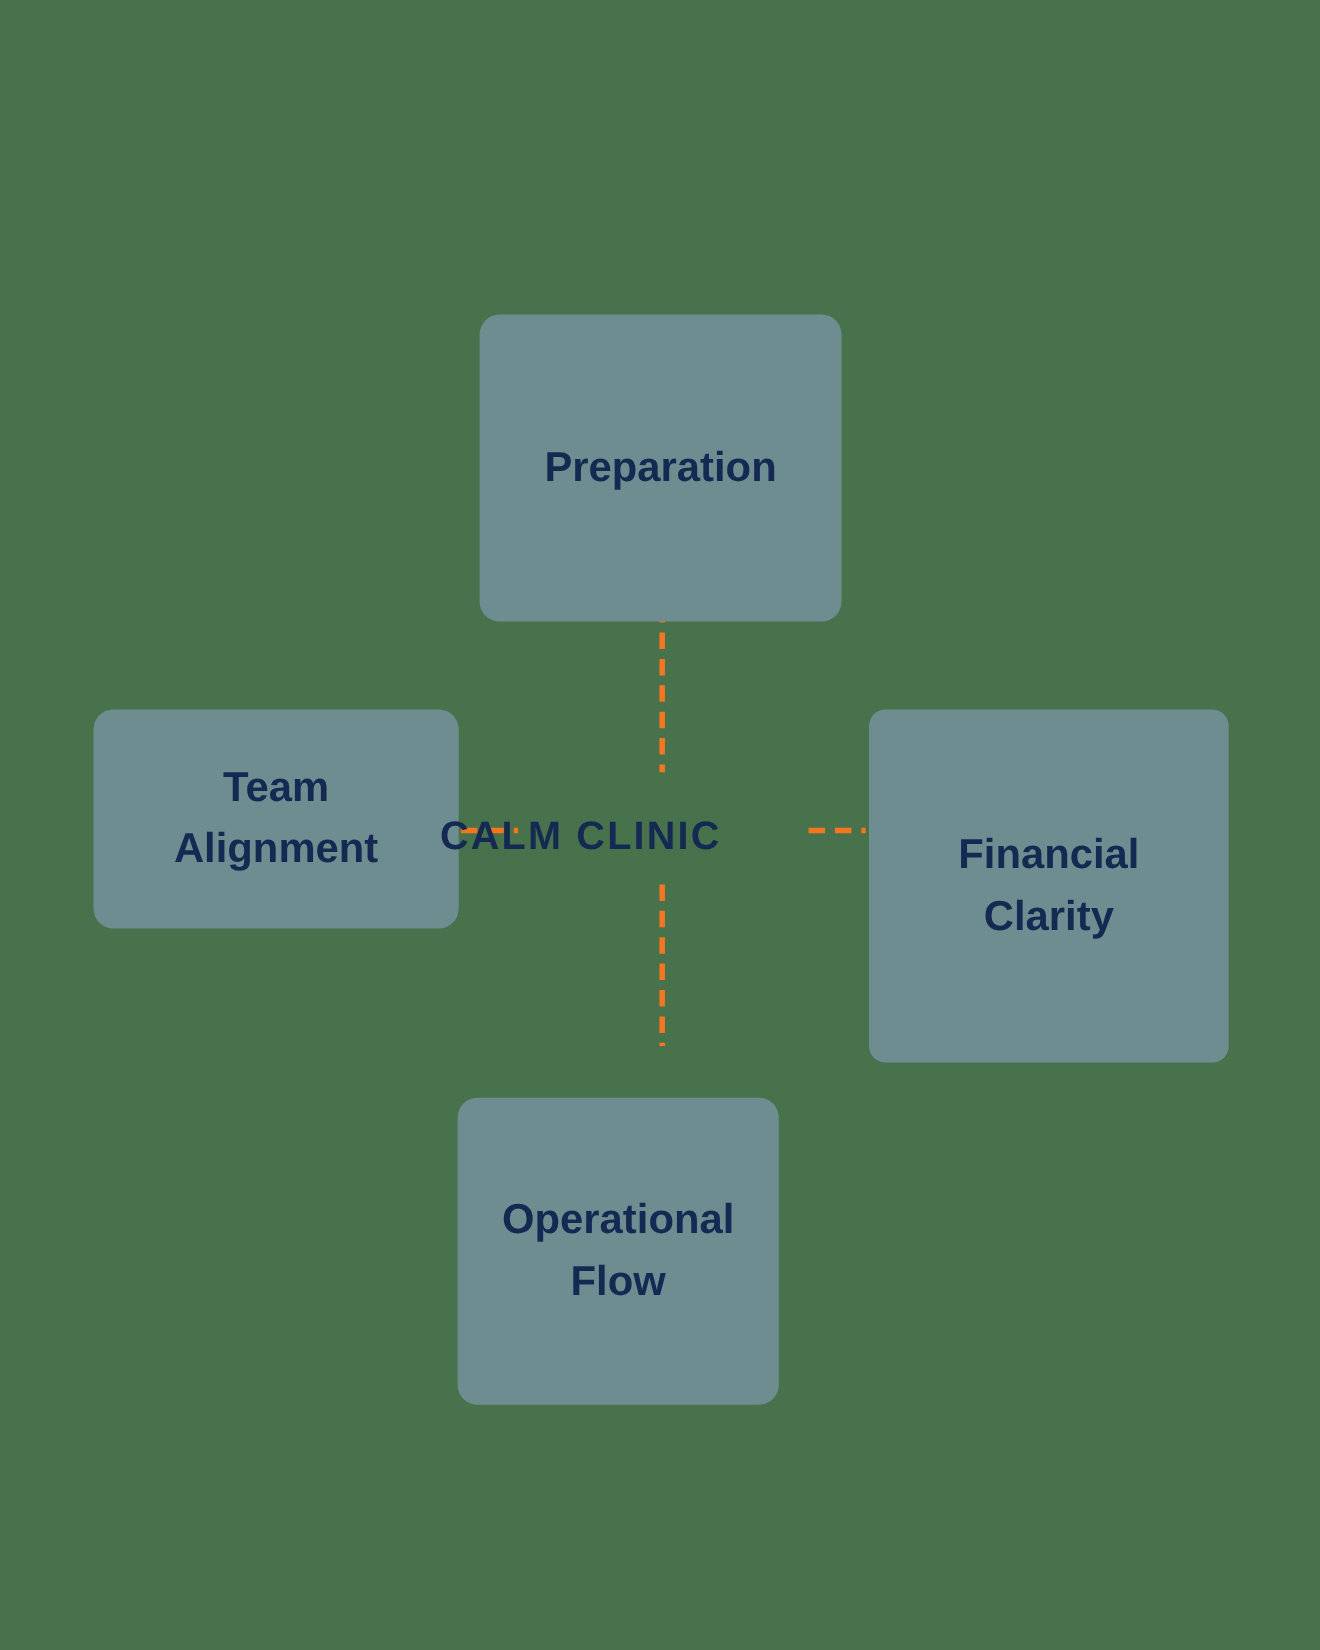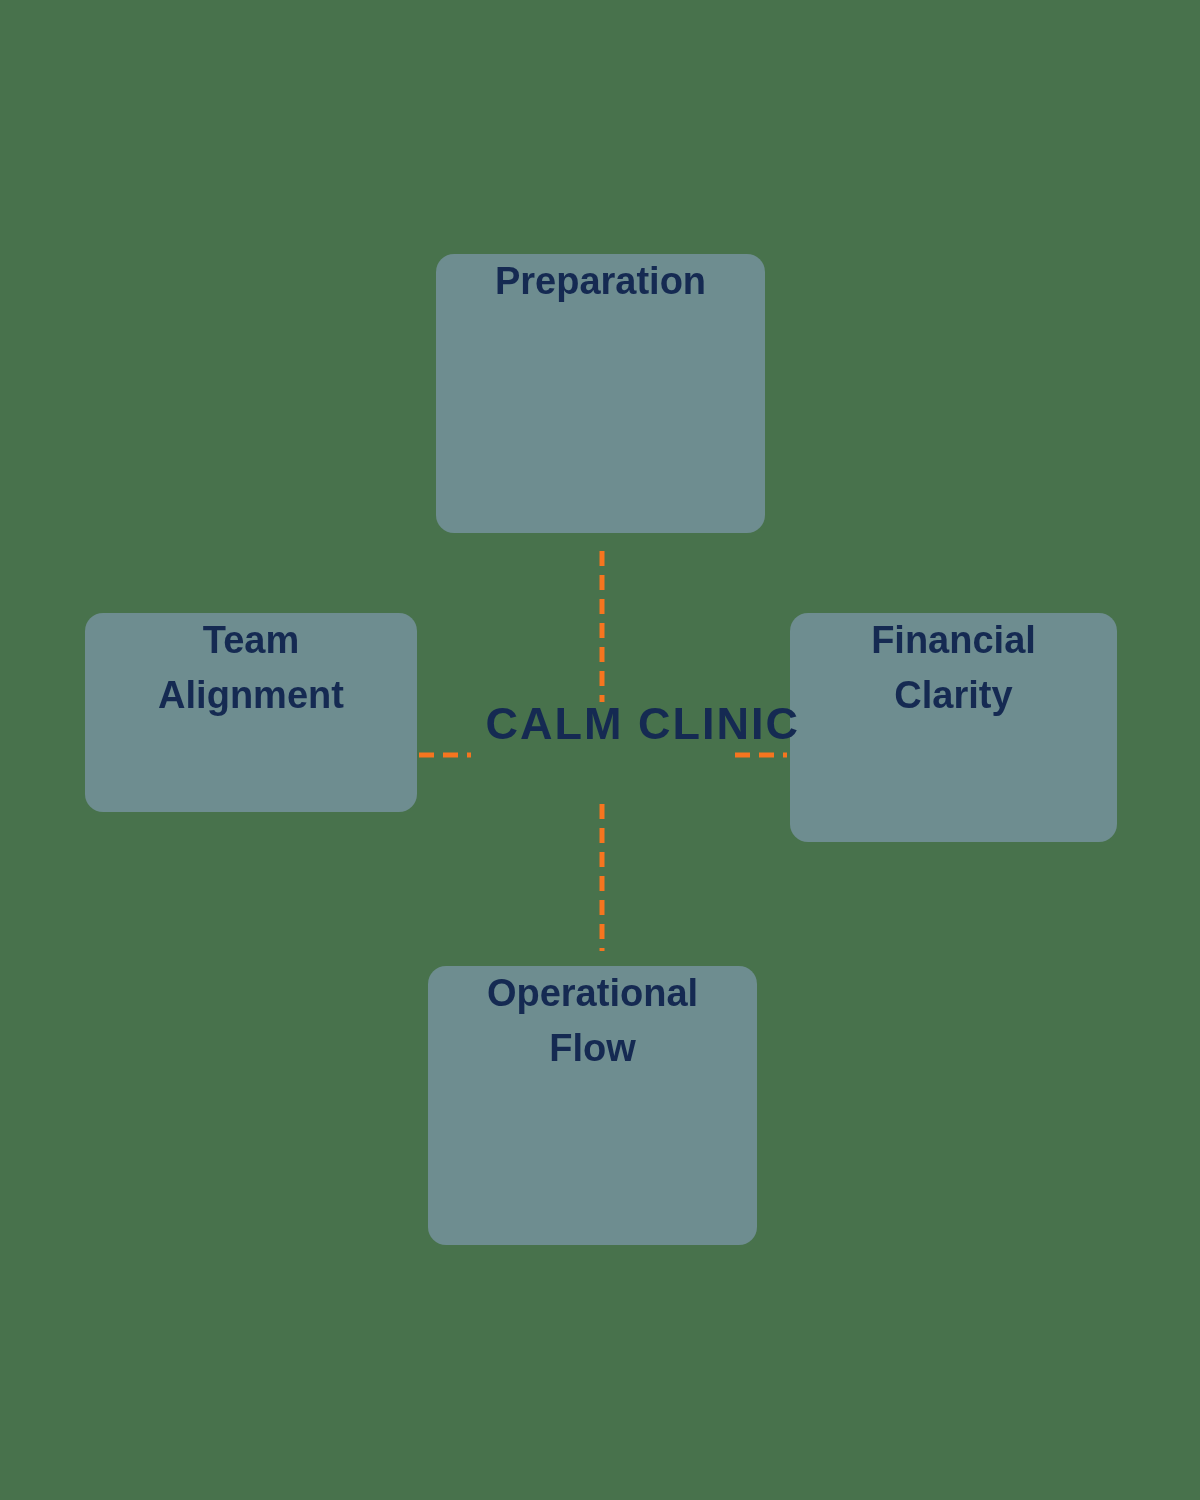--- a/index.html
+++ b/index.html
@@ -36,8 +36,9 @@
     background: var(--node-fill);
     border-radius: 18px;
     display: flex;
-    align-items: flex-start;
+    align-items: center;
     justify-content: center;
+    margin-top: 32px;
   }
   .node-label {
     color: var(--text-navy);

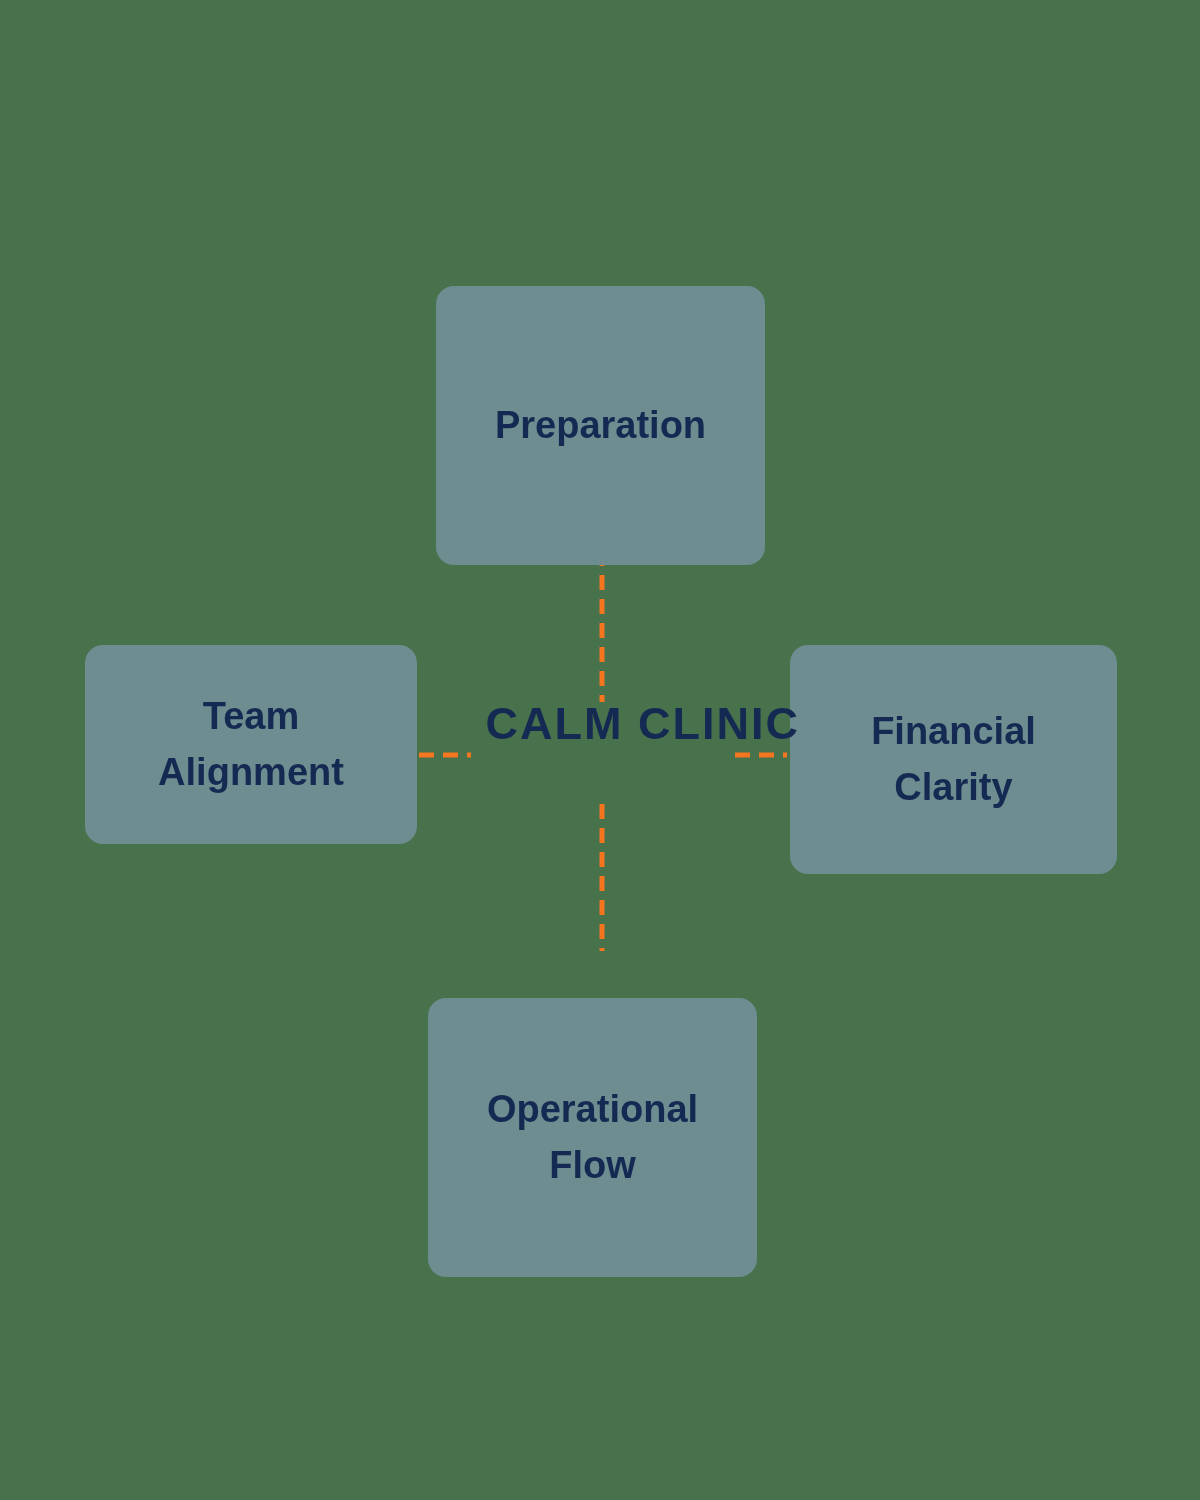--- a/index.html
+++ b/index.html
@@ -55,11 +55,11 @@
   .center-title {
     position: absolute;
     left: 400px;
-    top: 704px;
+    top: 740px;
     width: 400px;
-    text-align: right;
+    text-align: left;
     color: var(--text-navy);
-    font-size: 45px;
+    font-size: 36px;
     font-weight: bold;
     letter-spacing: 2px;
     line-height: 40px;

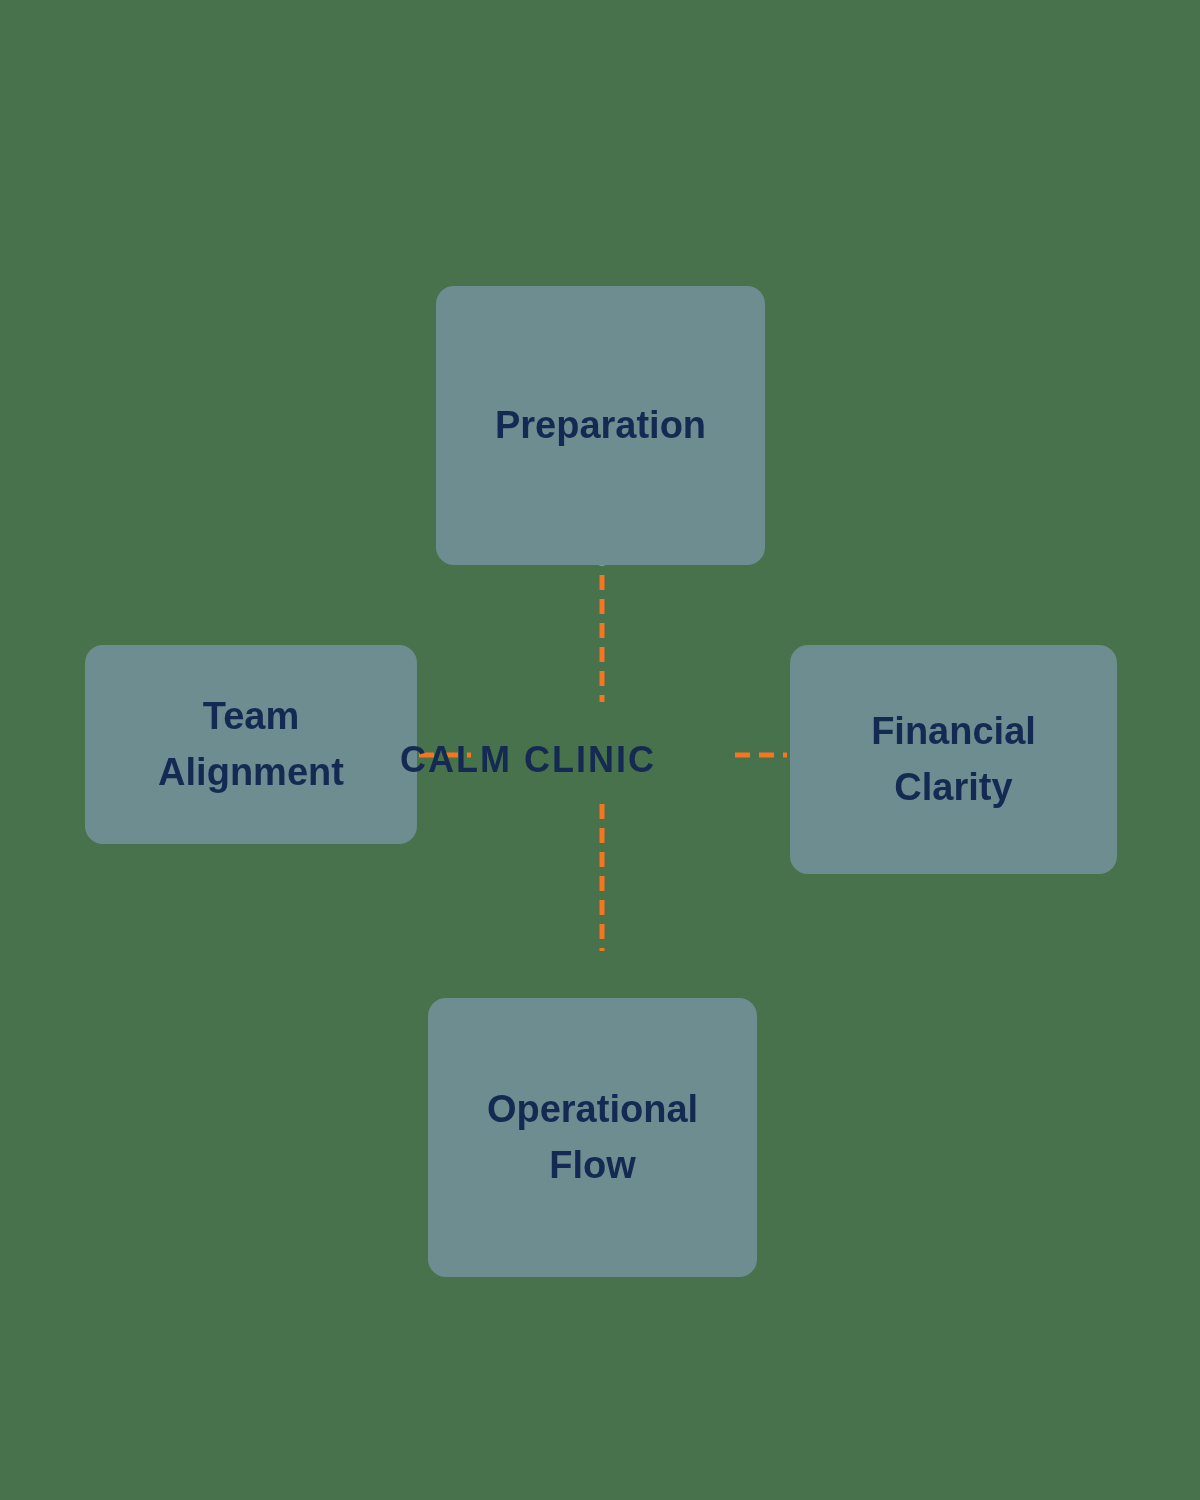--- a/index.html
+++ b/index.html
@@ -50,7 +50,7 @@
   }
   .node-top    { left: 436px; top: 254px;  width: 329px; height: 279px; }
   .node-left   { left: 85px;  top: 613px;  width: 332px; height: 199px; }
-  .node-right  { left: 790px; top: 613px;  width: 327px; height: 229px; }
+  .node-right  { left: 790px; top: 613px;  width: 327px; height: 321px; border-radius: 15px; }
   .node-bottom { left: 428px; top: 966px;  width: 329px; height: 279px; }
   .center-title {
     position: absolute;

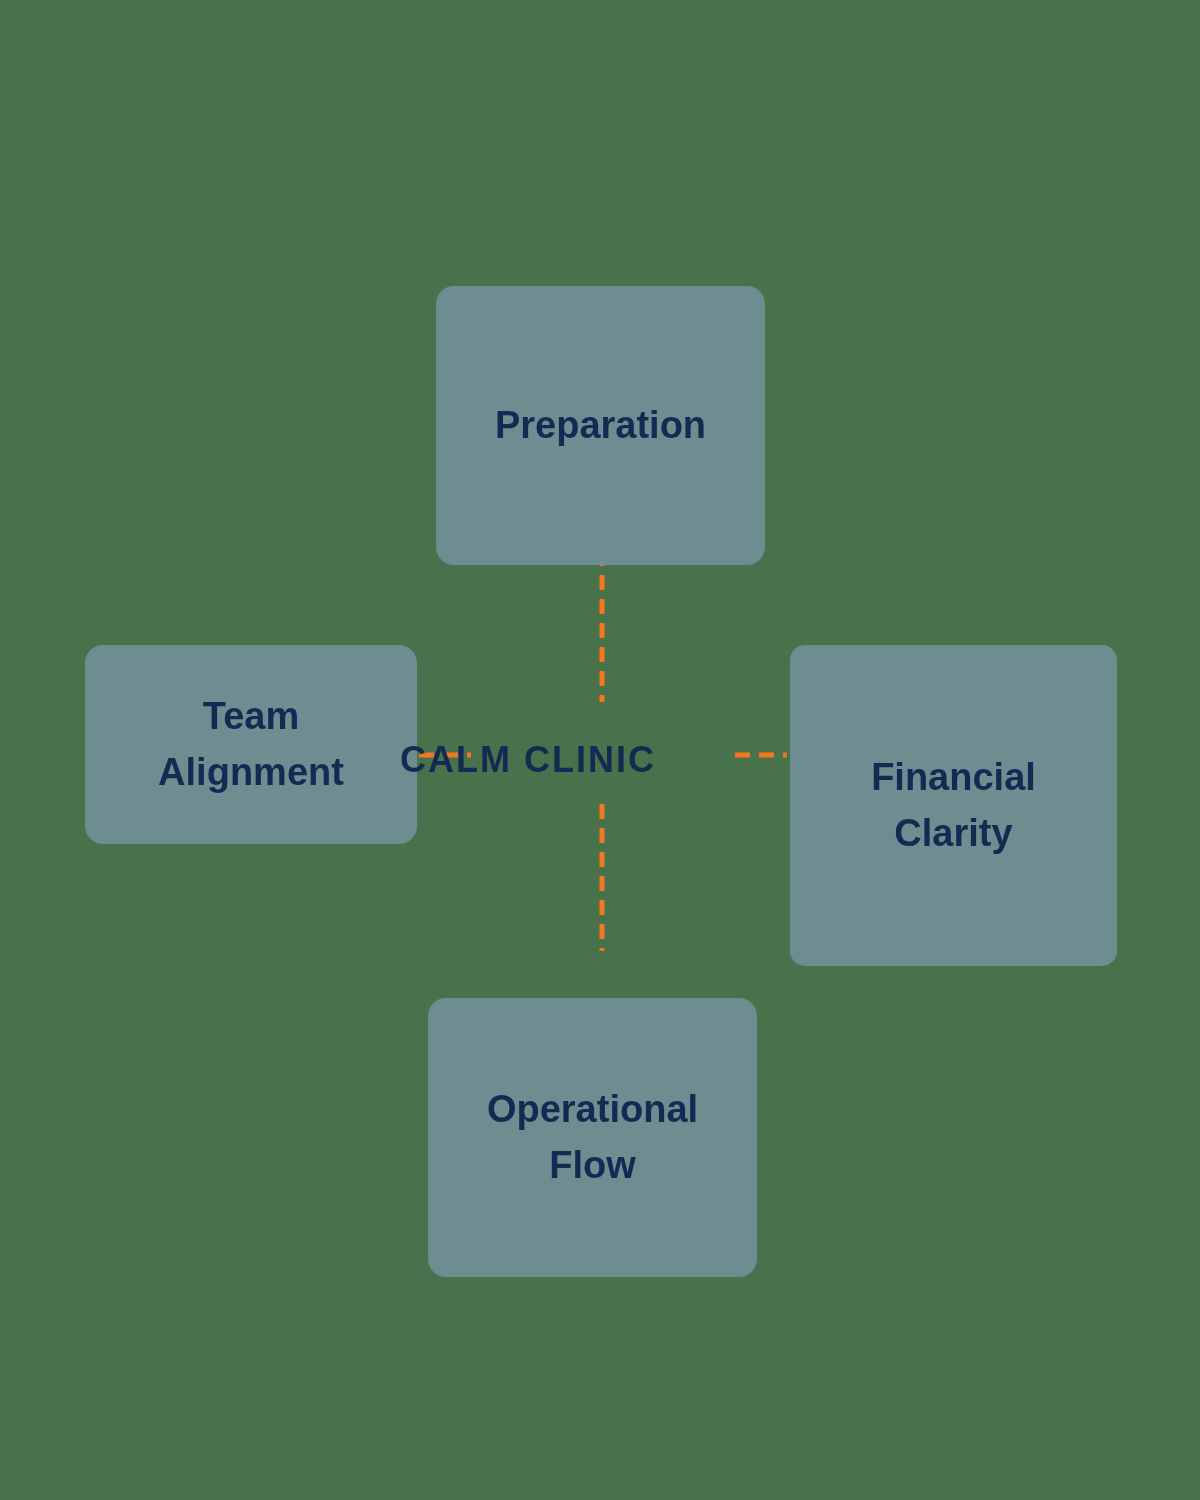--- a/index.html
+++ b/index.html
@@ -51,7 +51,7 @@
   .node-top    { left: 436px; top: 254px;  width: 329px; height: 279px; }
   .node-left   { left: 85px;  top: 613px;  width: 332px; height: 199px; }
   .node-right  { left: 790px; top: 613px;  width: 327px; height: 321px; border-radius: 15px; }
-  .node-bottom { left: 428px; top: 966px;  width: 329px; height: 279px; }
+  .node-bottom { left: 416px; top: 966px;  width: 292px; height: 279px; }
   .center-title {
     position: absolute;
     left: 400px;

